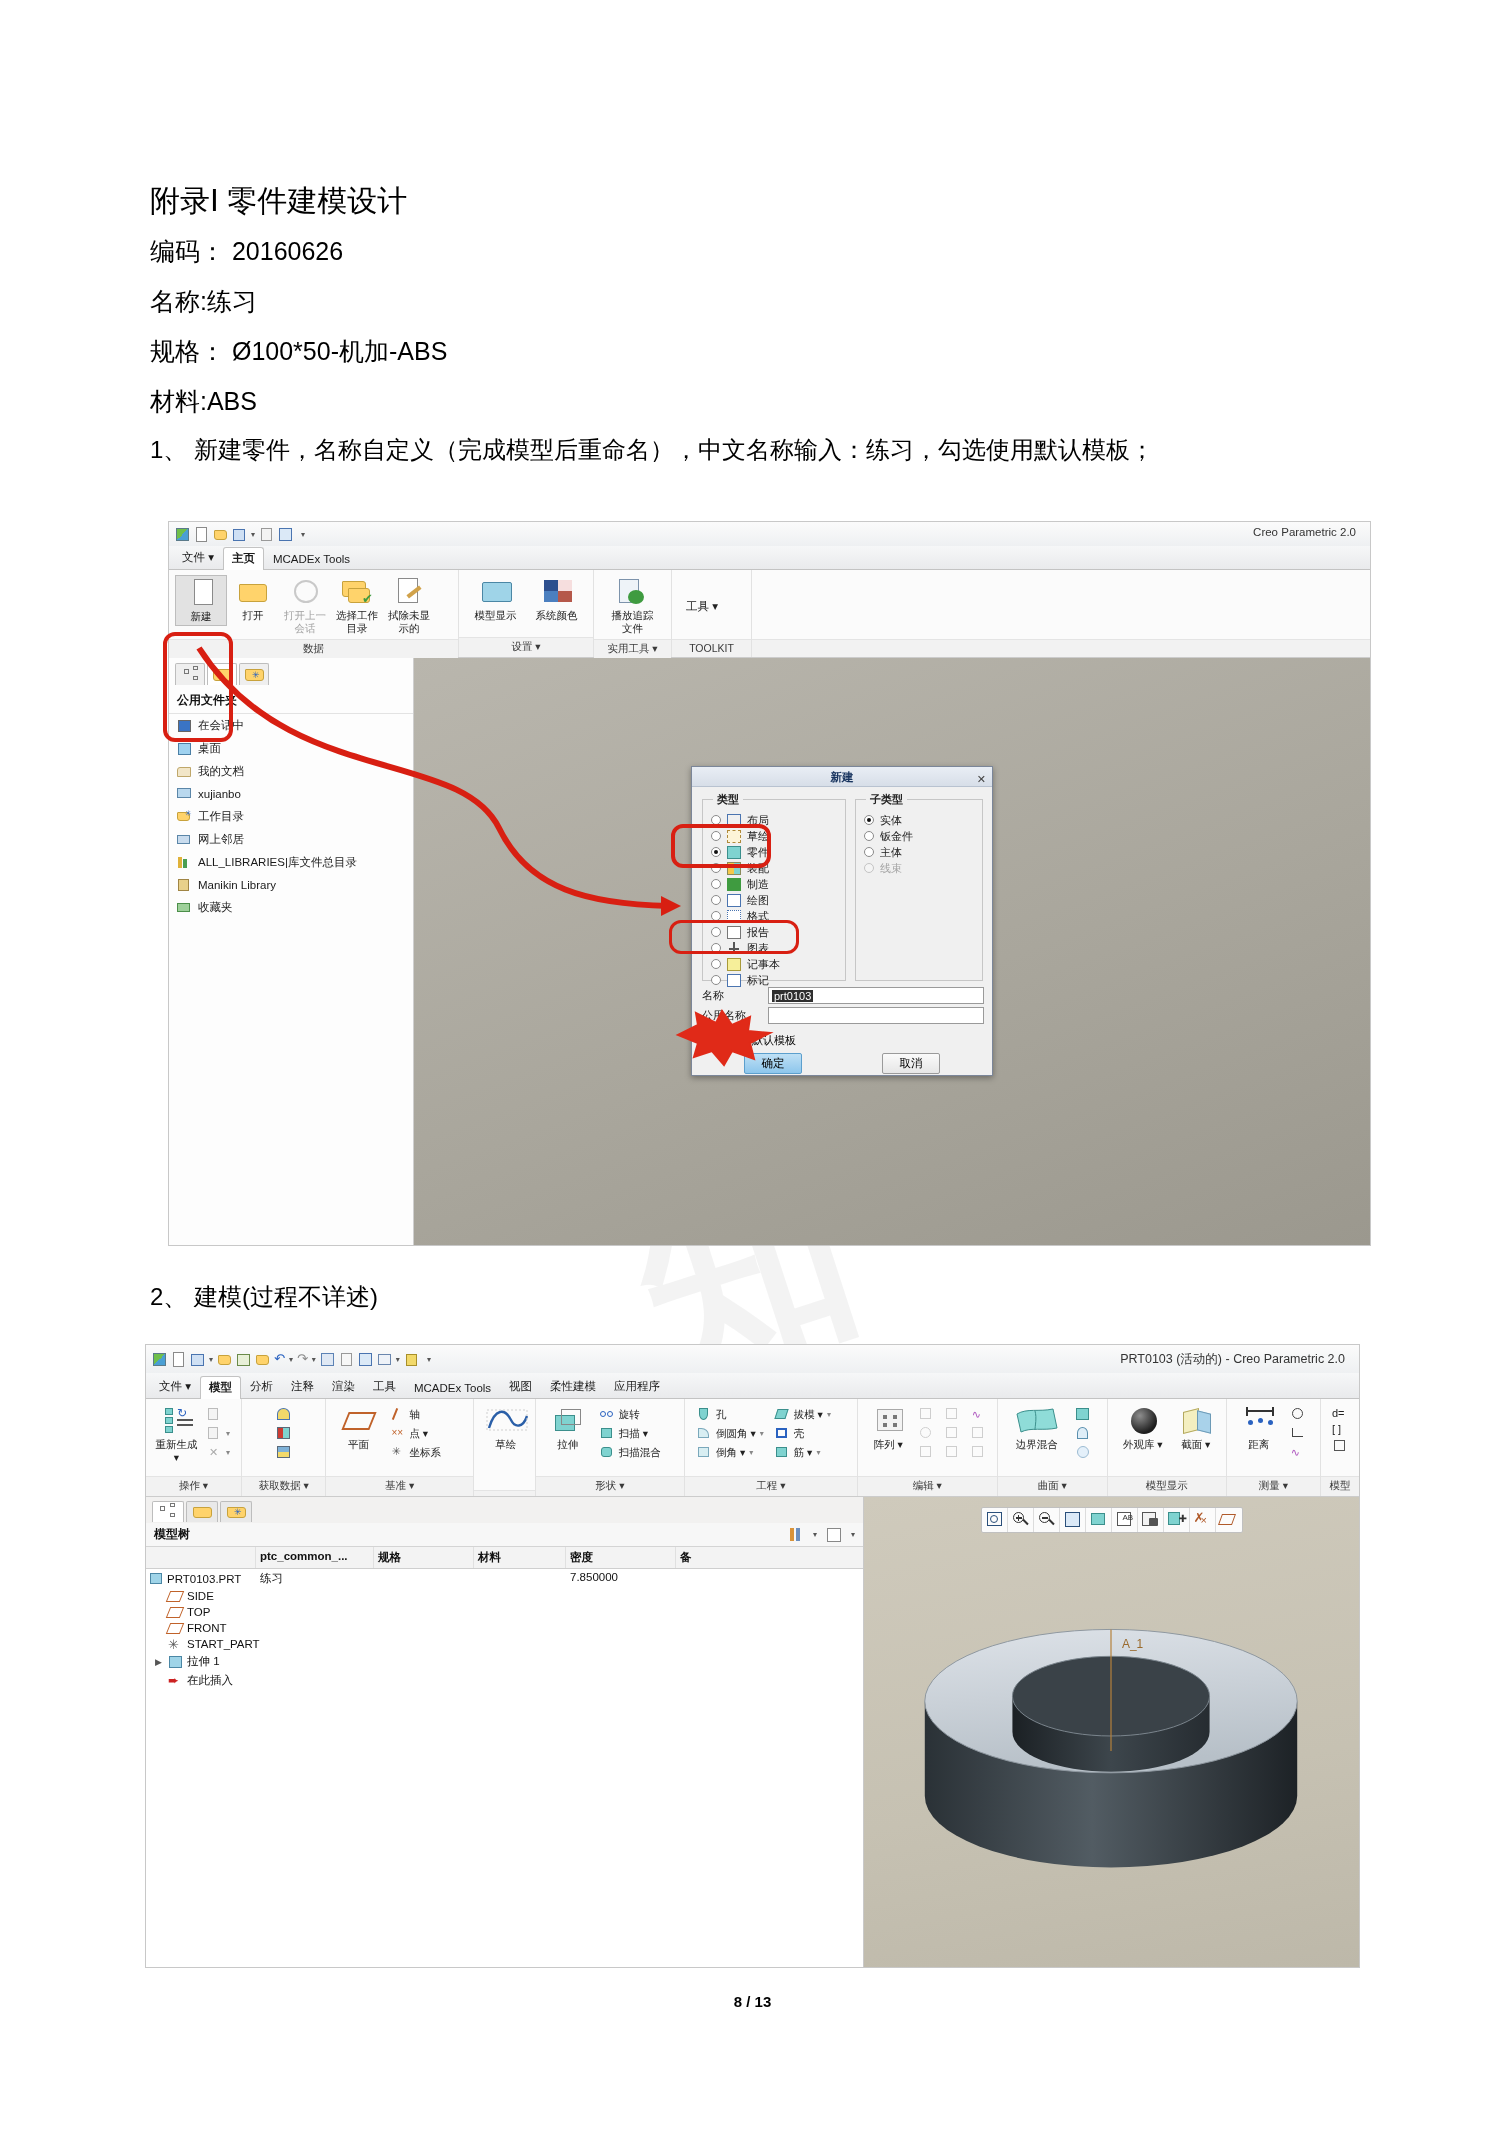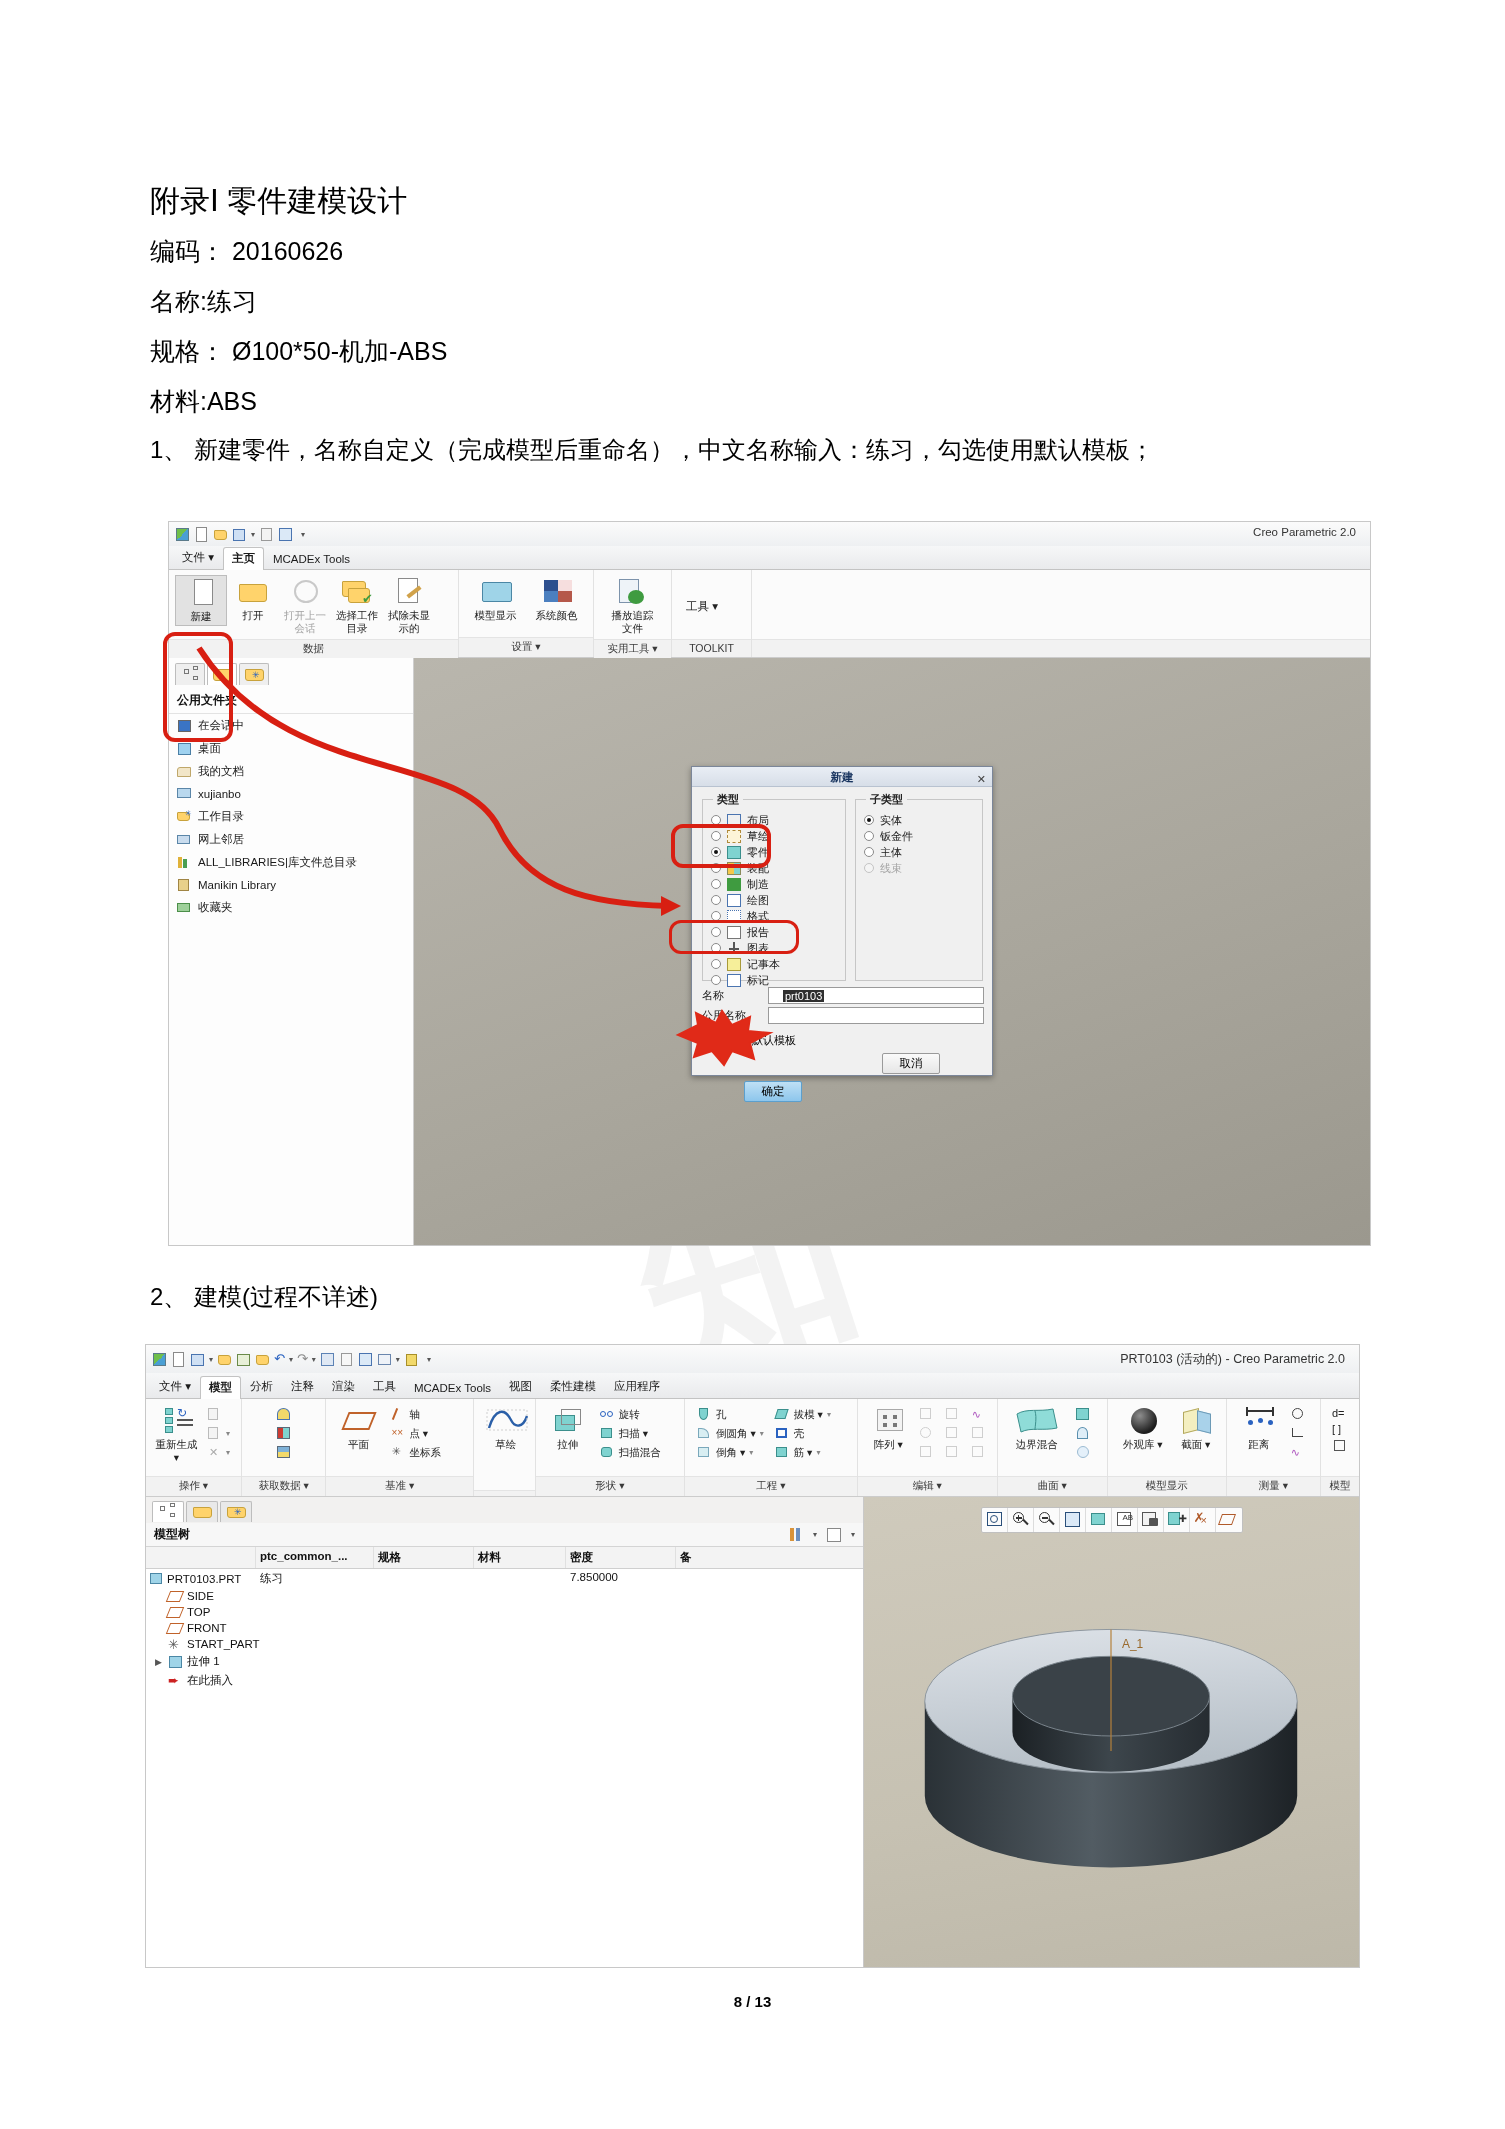--- a/index.html
+++ b/index.html
@@ -96,7 +96,7 @@
   .dlgfield { position:absolute; display:flex; align-items:center; gap:8px; }
   .dlglab { font-size:11px; color:#1a1a1a; width:58px; }
   .textinput { border:1px solid #9a9a9a; background:#fff; height:17px; font-size:11px;
-               padding:1px 14px; line-height:15px; }
+               padding:1px 3px; line-height:15px; }
   .sel-text { background:#2f2f2f; color:#fff; padding:0 2px; }
   .chkrow { position:absolute; display:flex; align-items:center; gap:5px; font-size:11px; }
   .chk { width:11px; height:11px; border:1px solid #7a7a7a; background:#fff;

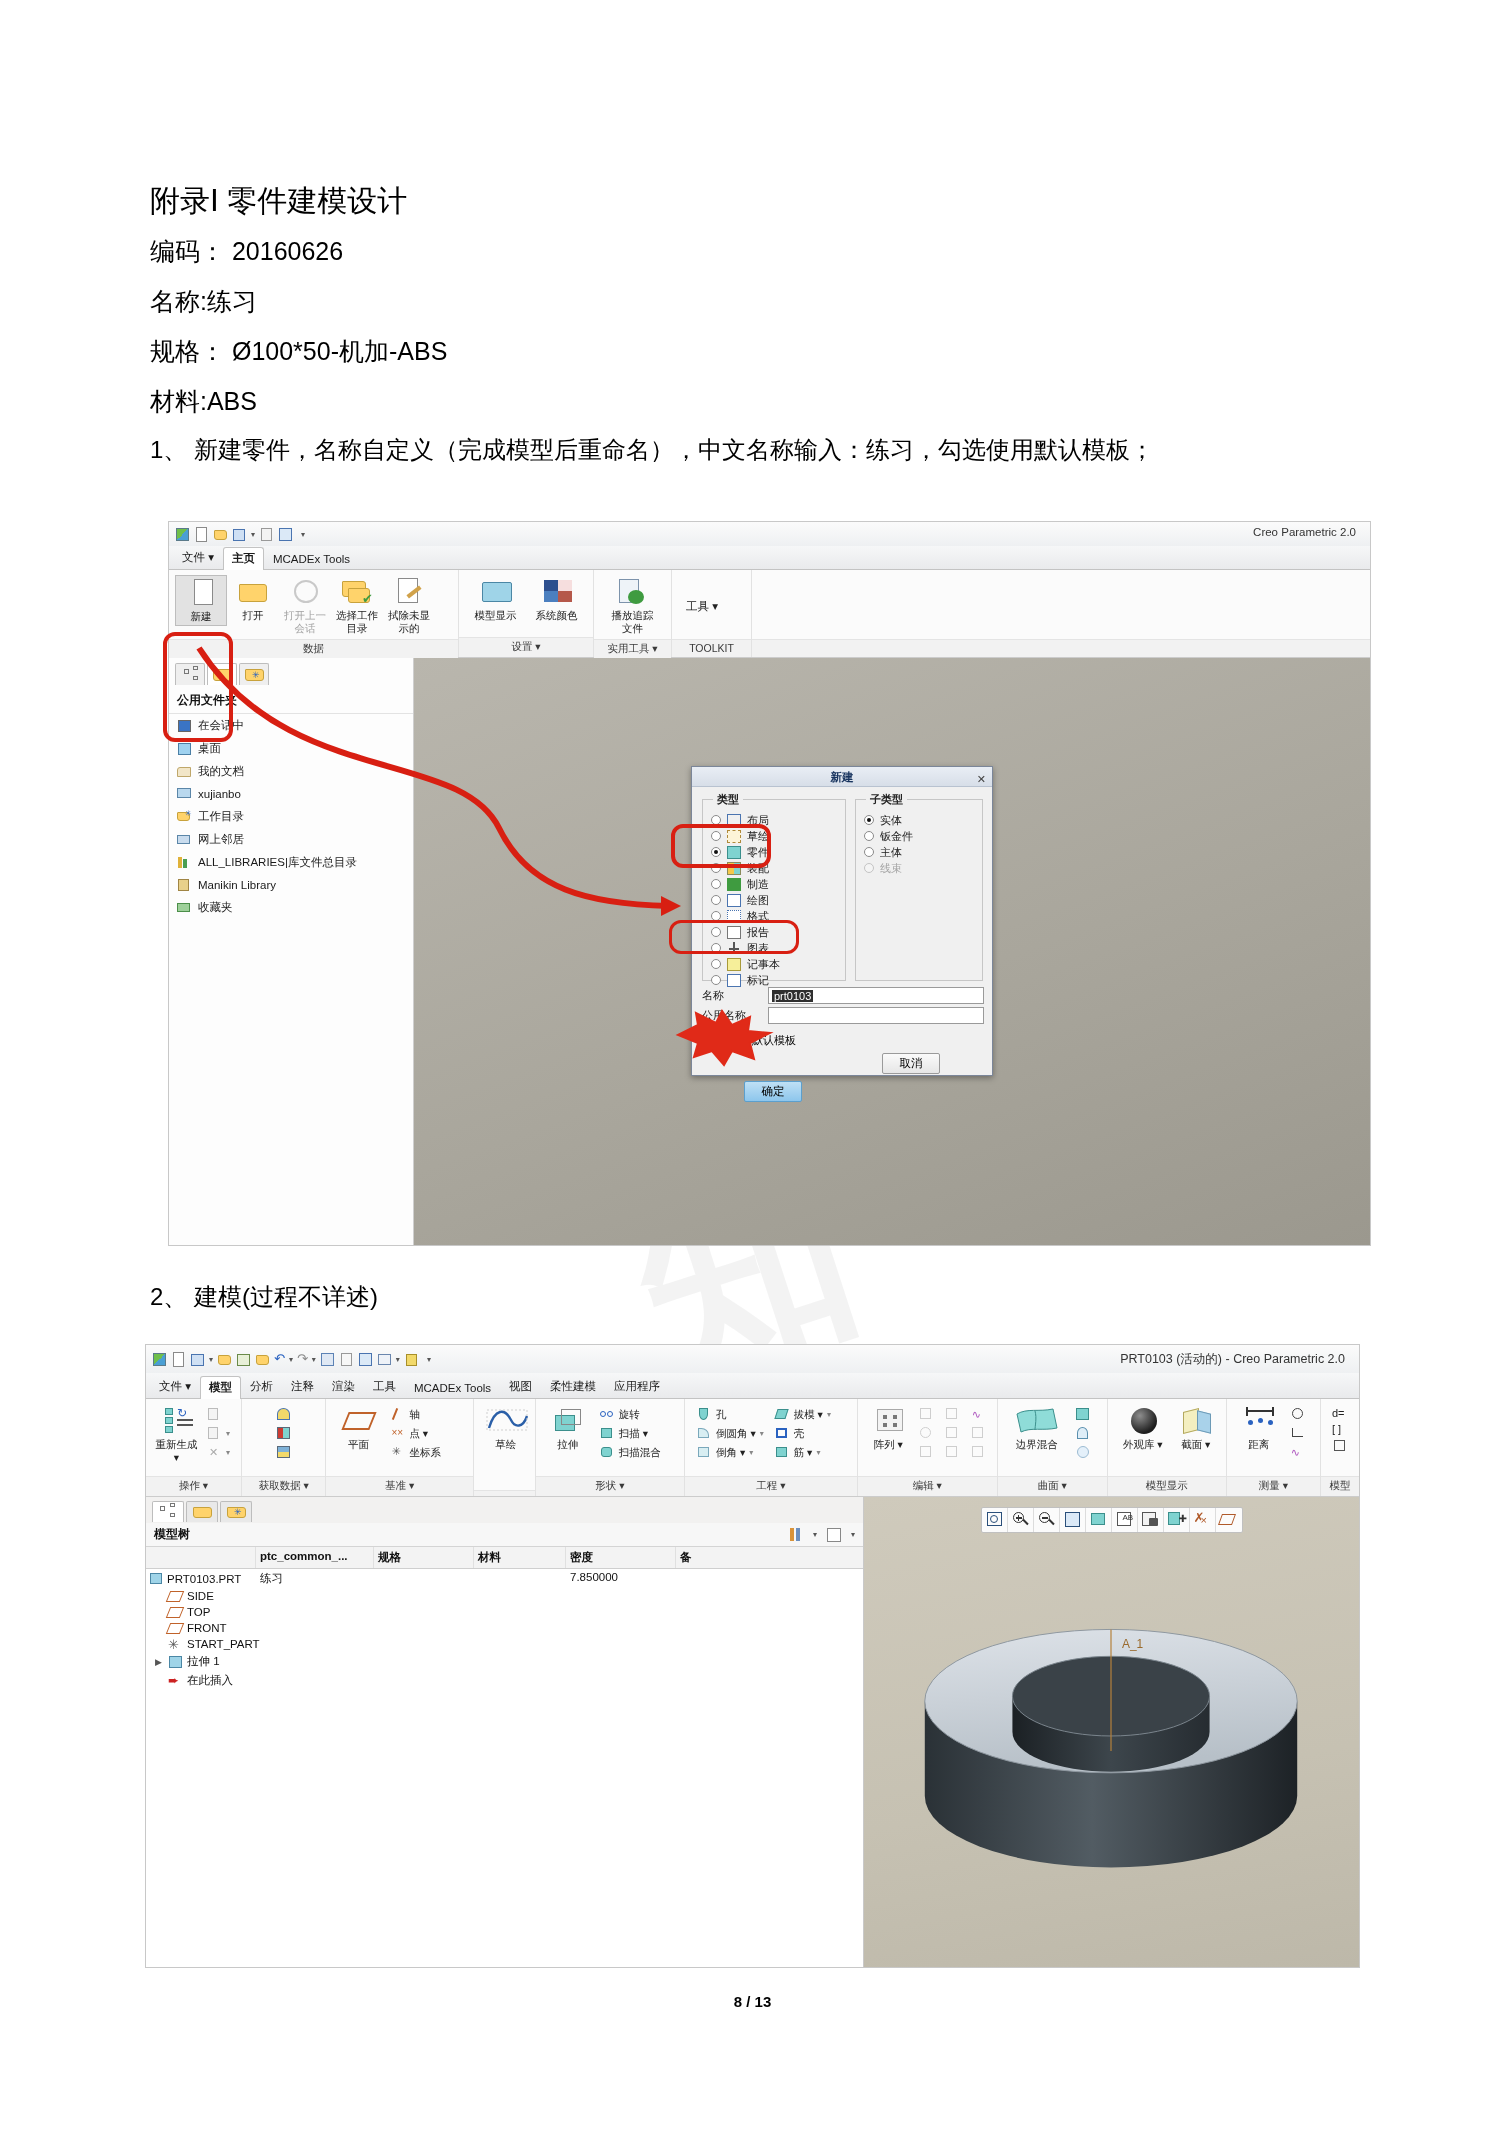--- a/index.html
+++ b/index.html
@@ -105,7 +105,7 @@
   .dlgbtn { position:absolute; height:21px; min-width:58px; font-size:11.5px;
             border:1px solid #9a9a9a; background:linear-gradient(#fafafa,#e6e6e6);
             text-align:center; line-height:19px; border-radius:2px; }
-  .dlgbtn.primary { background:linear-gradient(#bfe0f5,#8dc6ec); border-color:#5c9fcd;margin-top:28px; }
+  .dlgbtn.primary { background:linear-gradient(#bfe0f5,#8dc6ec); border-color:#5c9fcd; }
 
   
   .anno-rect { position:absolute; border:4px solid #d81f12; border-radius:12px; }

